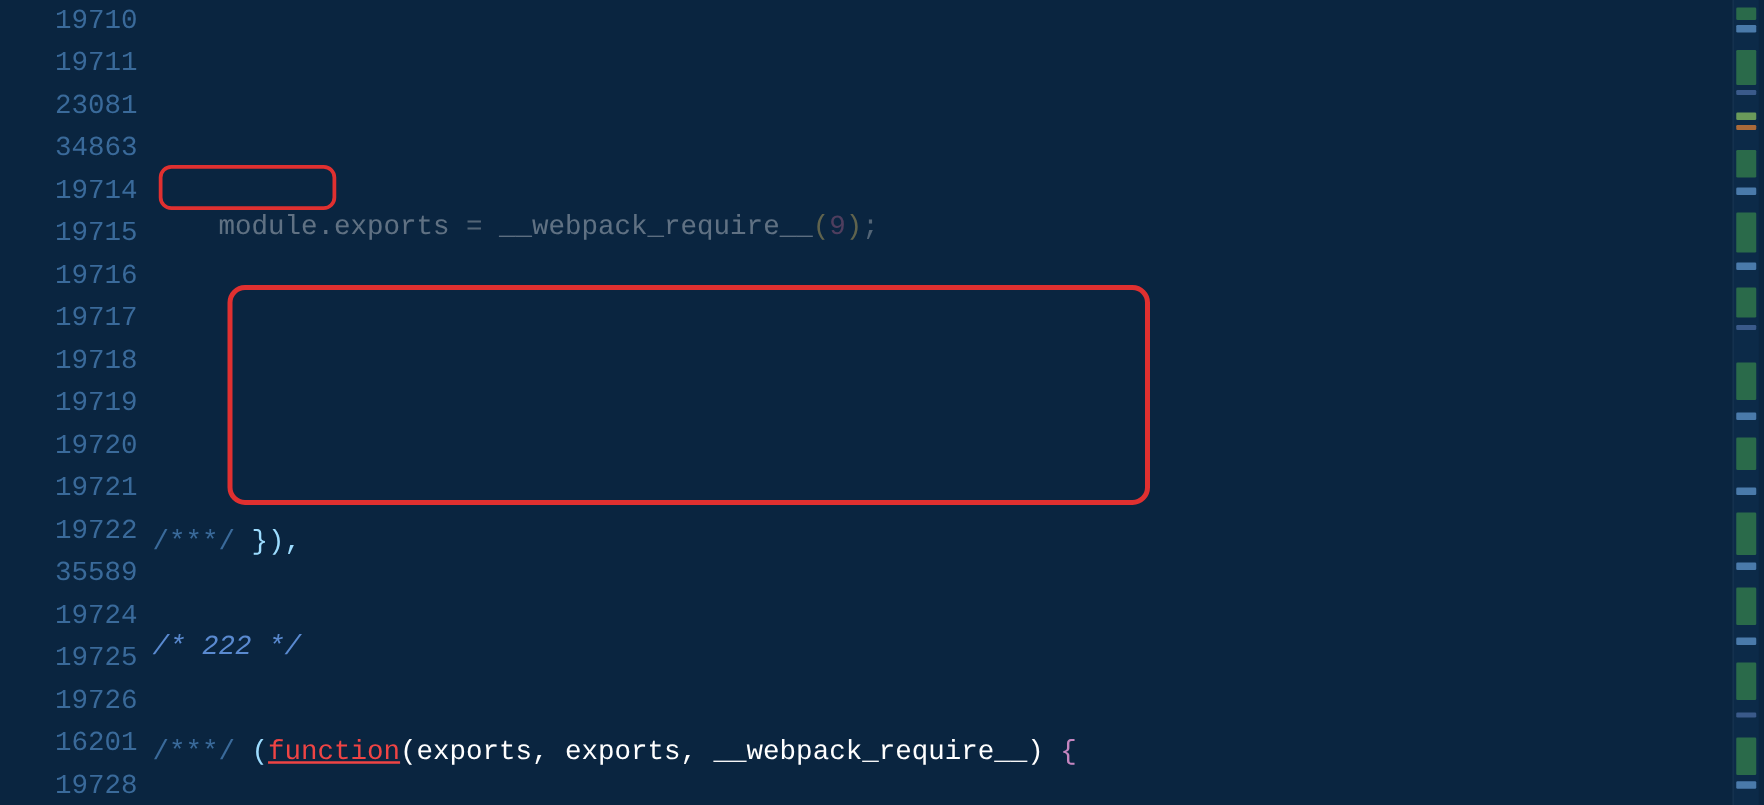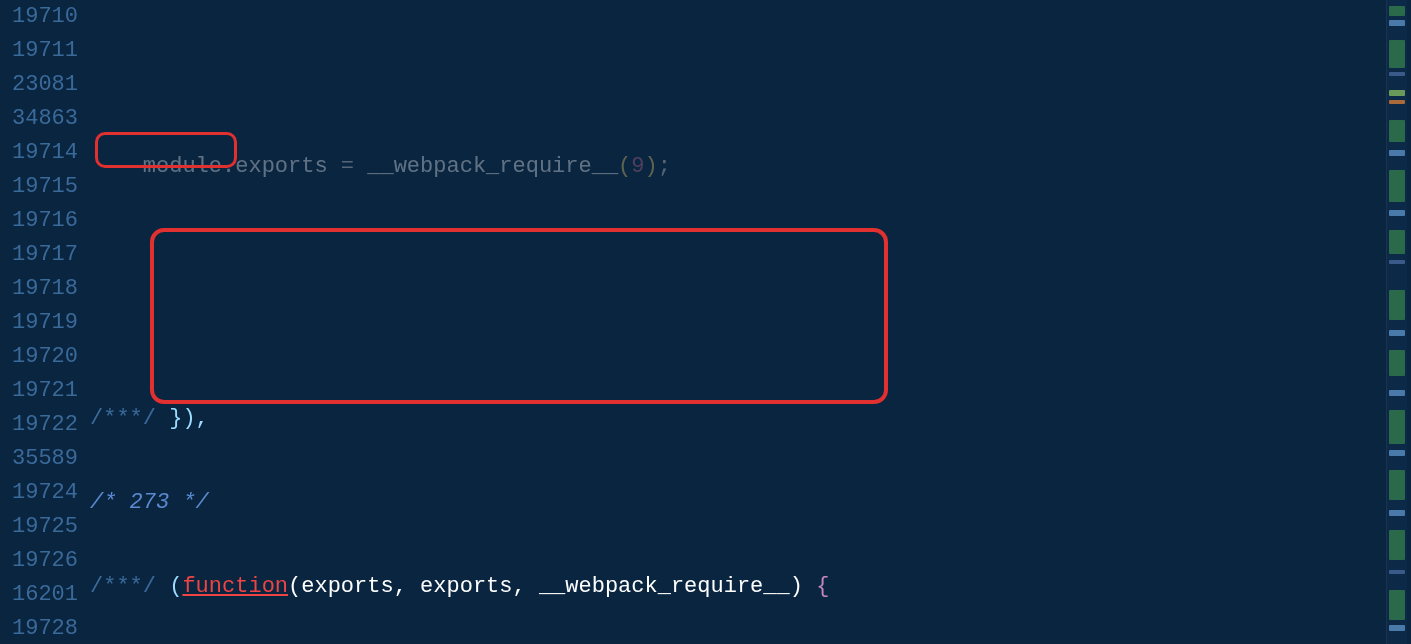--- a/index.html
+++ b/index.html
@@ -25,6 +25,7 @@
     padding-right: 12px;
     color: #3a6a9a;
     user-select: none;
+    margin-left: 32px;
   }
   .gutter div {
     height: 34px;

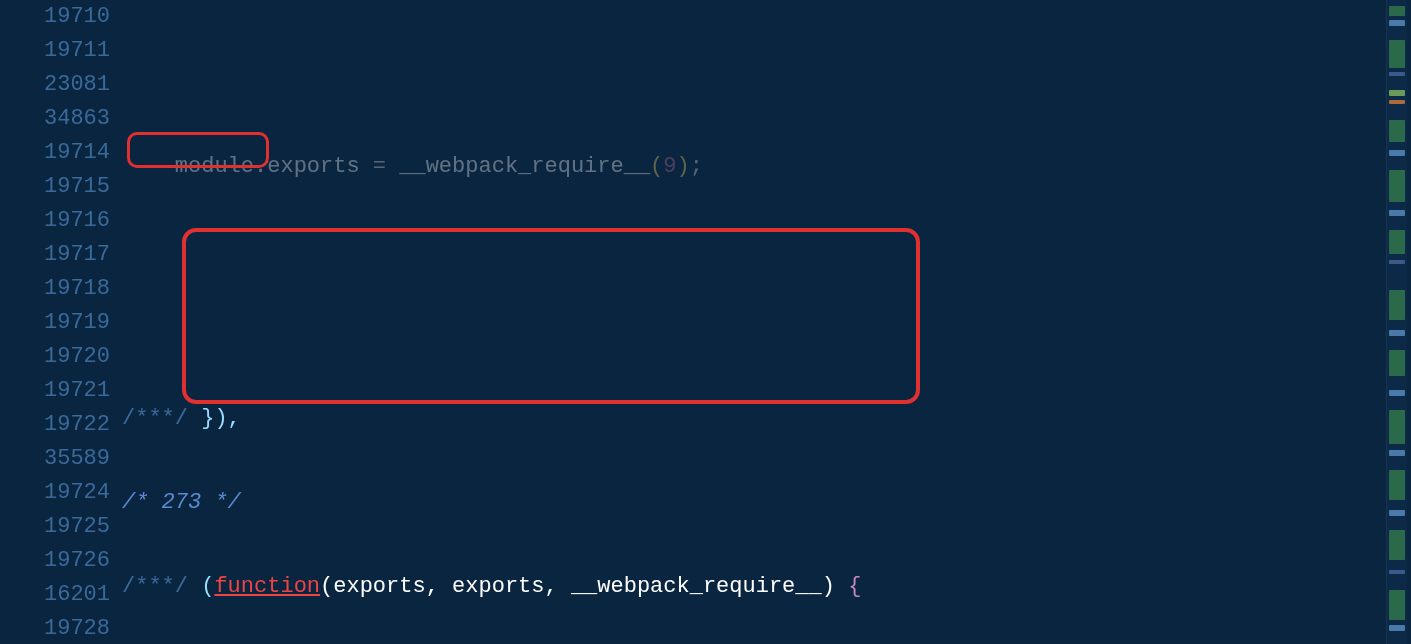--- a/index.html
+++ b/index.html
@@ -115,7 +115,7 @@
     <div class="hl-box-small" style="left:5px; top:132px; width:142px; height:36px;"></div>
     <div class="hl-box-big" style="left:60px; top:228px; width:738px; height:176px;"></div>
 
-    <div class="line" style="opacity:0.35;">    <span class="white">module.exports</span><span> = </span><span class="white">__webpack_require__</span><span class="paren">(</span><span class="num">9</span><span class="paren">)</span><span>;</span></div>
+    <div class="line" style="opacity:0.35;margin-top:15px;">    <span class="white">module.exports</span><span> = </span><span class="white">__webpack_require__</span><span class="paren">(</span><span class="num">9</span><span class="paren">)</span><span>;</span></div>
     <div class="line"></div>
     <div class="line"></div>
     <div class="line"><span class="comment">/***/</span><span class="brace-c"> }),</span></div>

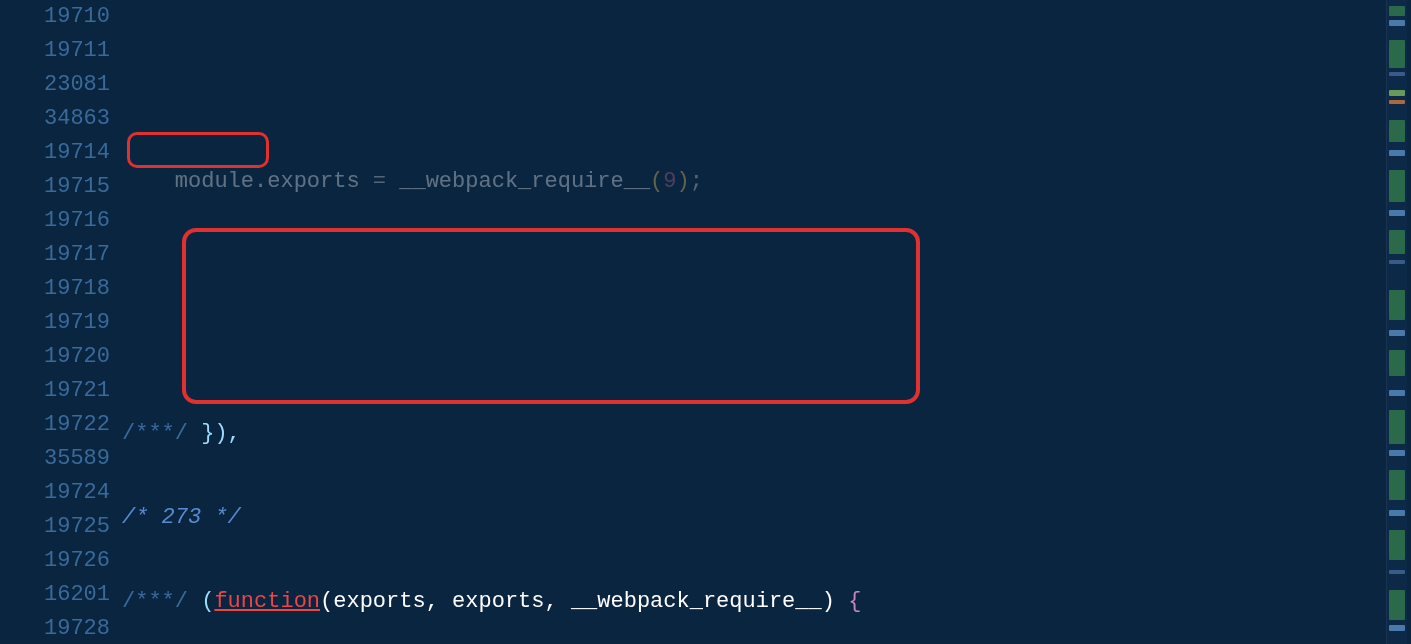--- a/index.html
+++ b/index.html
@@ -119,7 +119,7 @@
     <div class="line"></div>
     <div class="line"></div>
     <div class="line"><span class="comment">/***/</span><span class="brace-c"> }),</span></div>
-    <div class="line"><span class="comment-it">/* 273 */</span></div>
+    <div class="line"><span class="comment-it">/* 222 */</span></div>
     <div class="line"><span class="comment">/***/</span><span class="brace-c"> (</span><span class="fn">function</span><span class="white">(exports, exports, __webpack_require__) </span><span class="brace-p">{</span></div>
     
     

